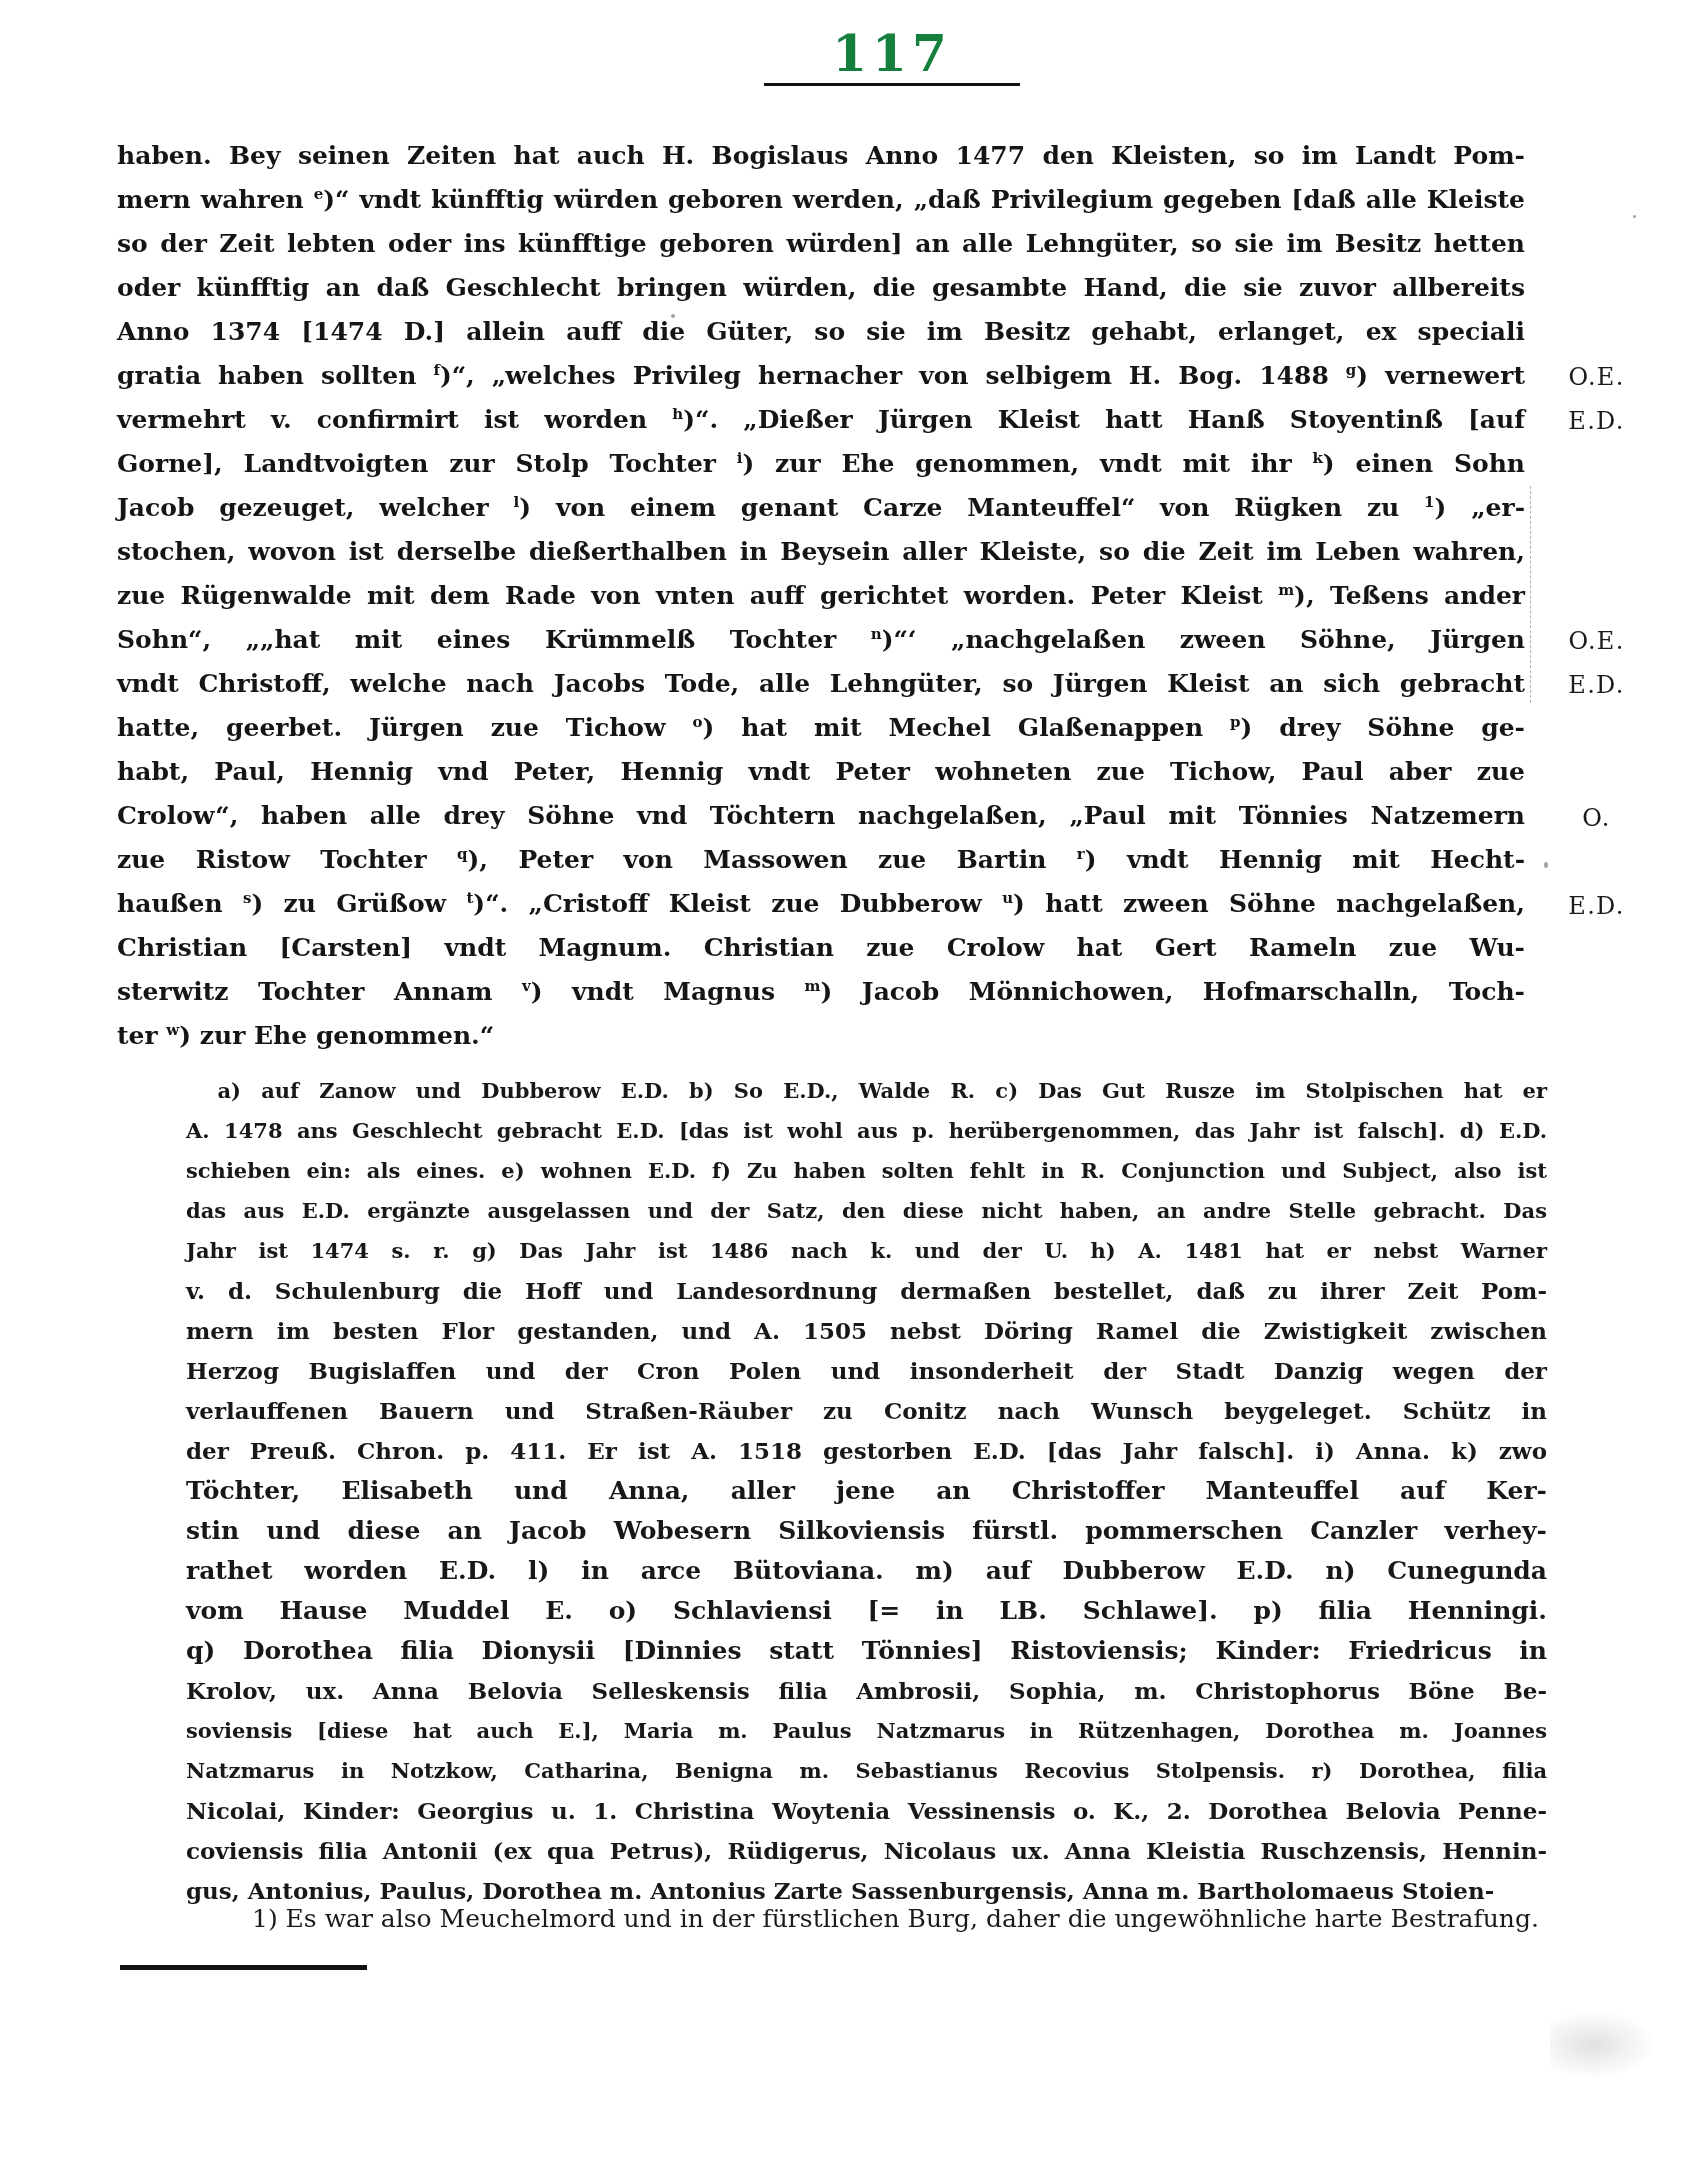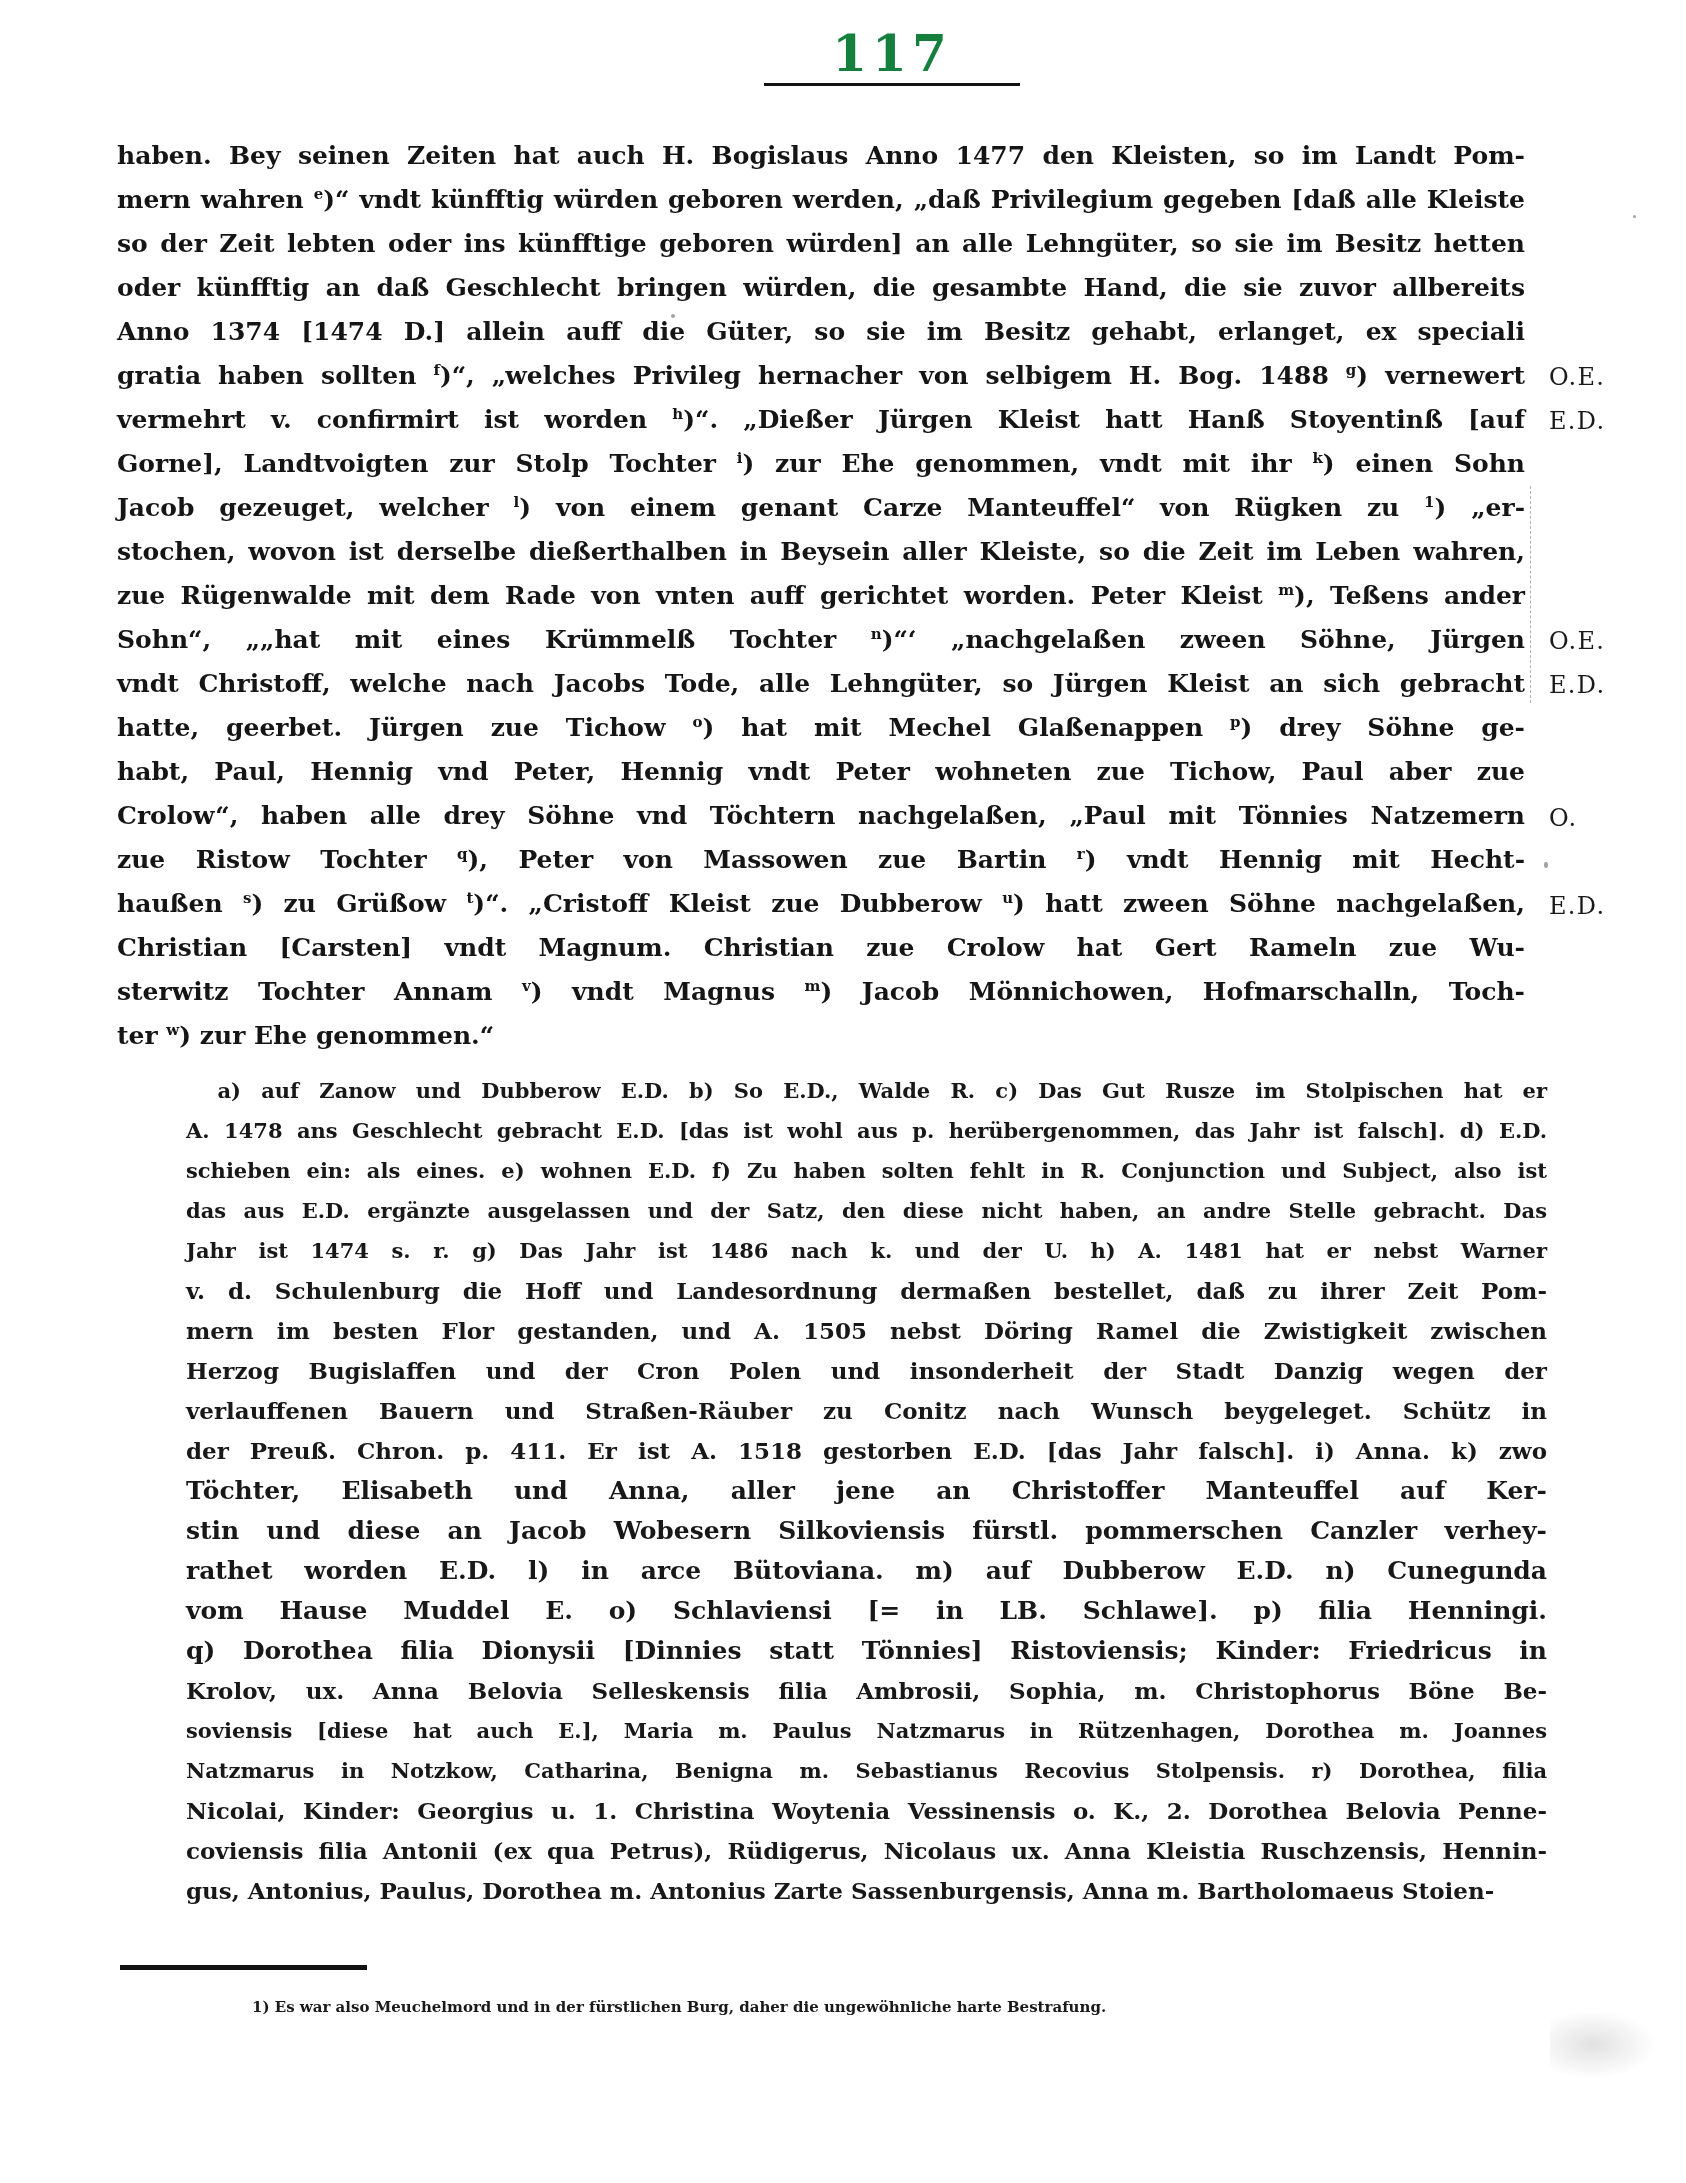--- a/index.html
+++ b/index.html
@@ -36,7 +36,7 @@
     position:absolute;left:1432px;width:95px;
     height:44px;line-height:44px;
     font-size:24px;font-weight:normal;letter-spacing:1.3px;
-    text-align:left;color:#1a1a1a;white-space:nowrap;
+    text-align:center;color:#1a1a1a;white-space:nowrap;
   }
   .footnotes{
     position:absolute;top:1071px;left:186px;width:1361px;

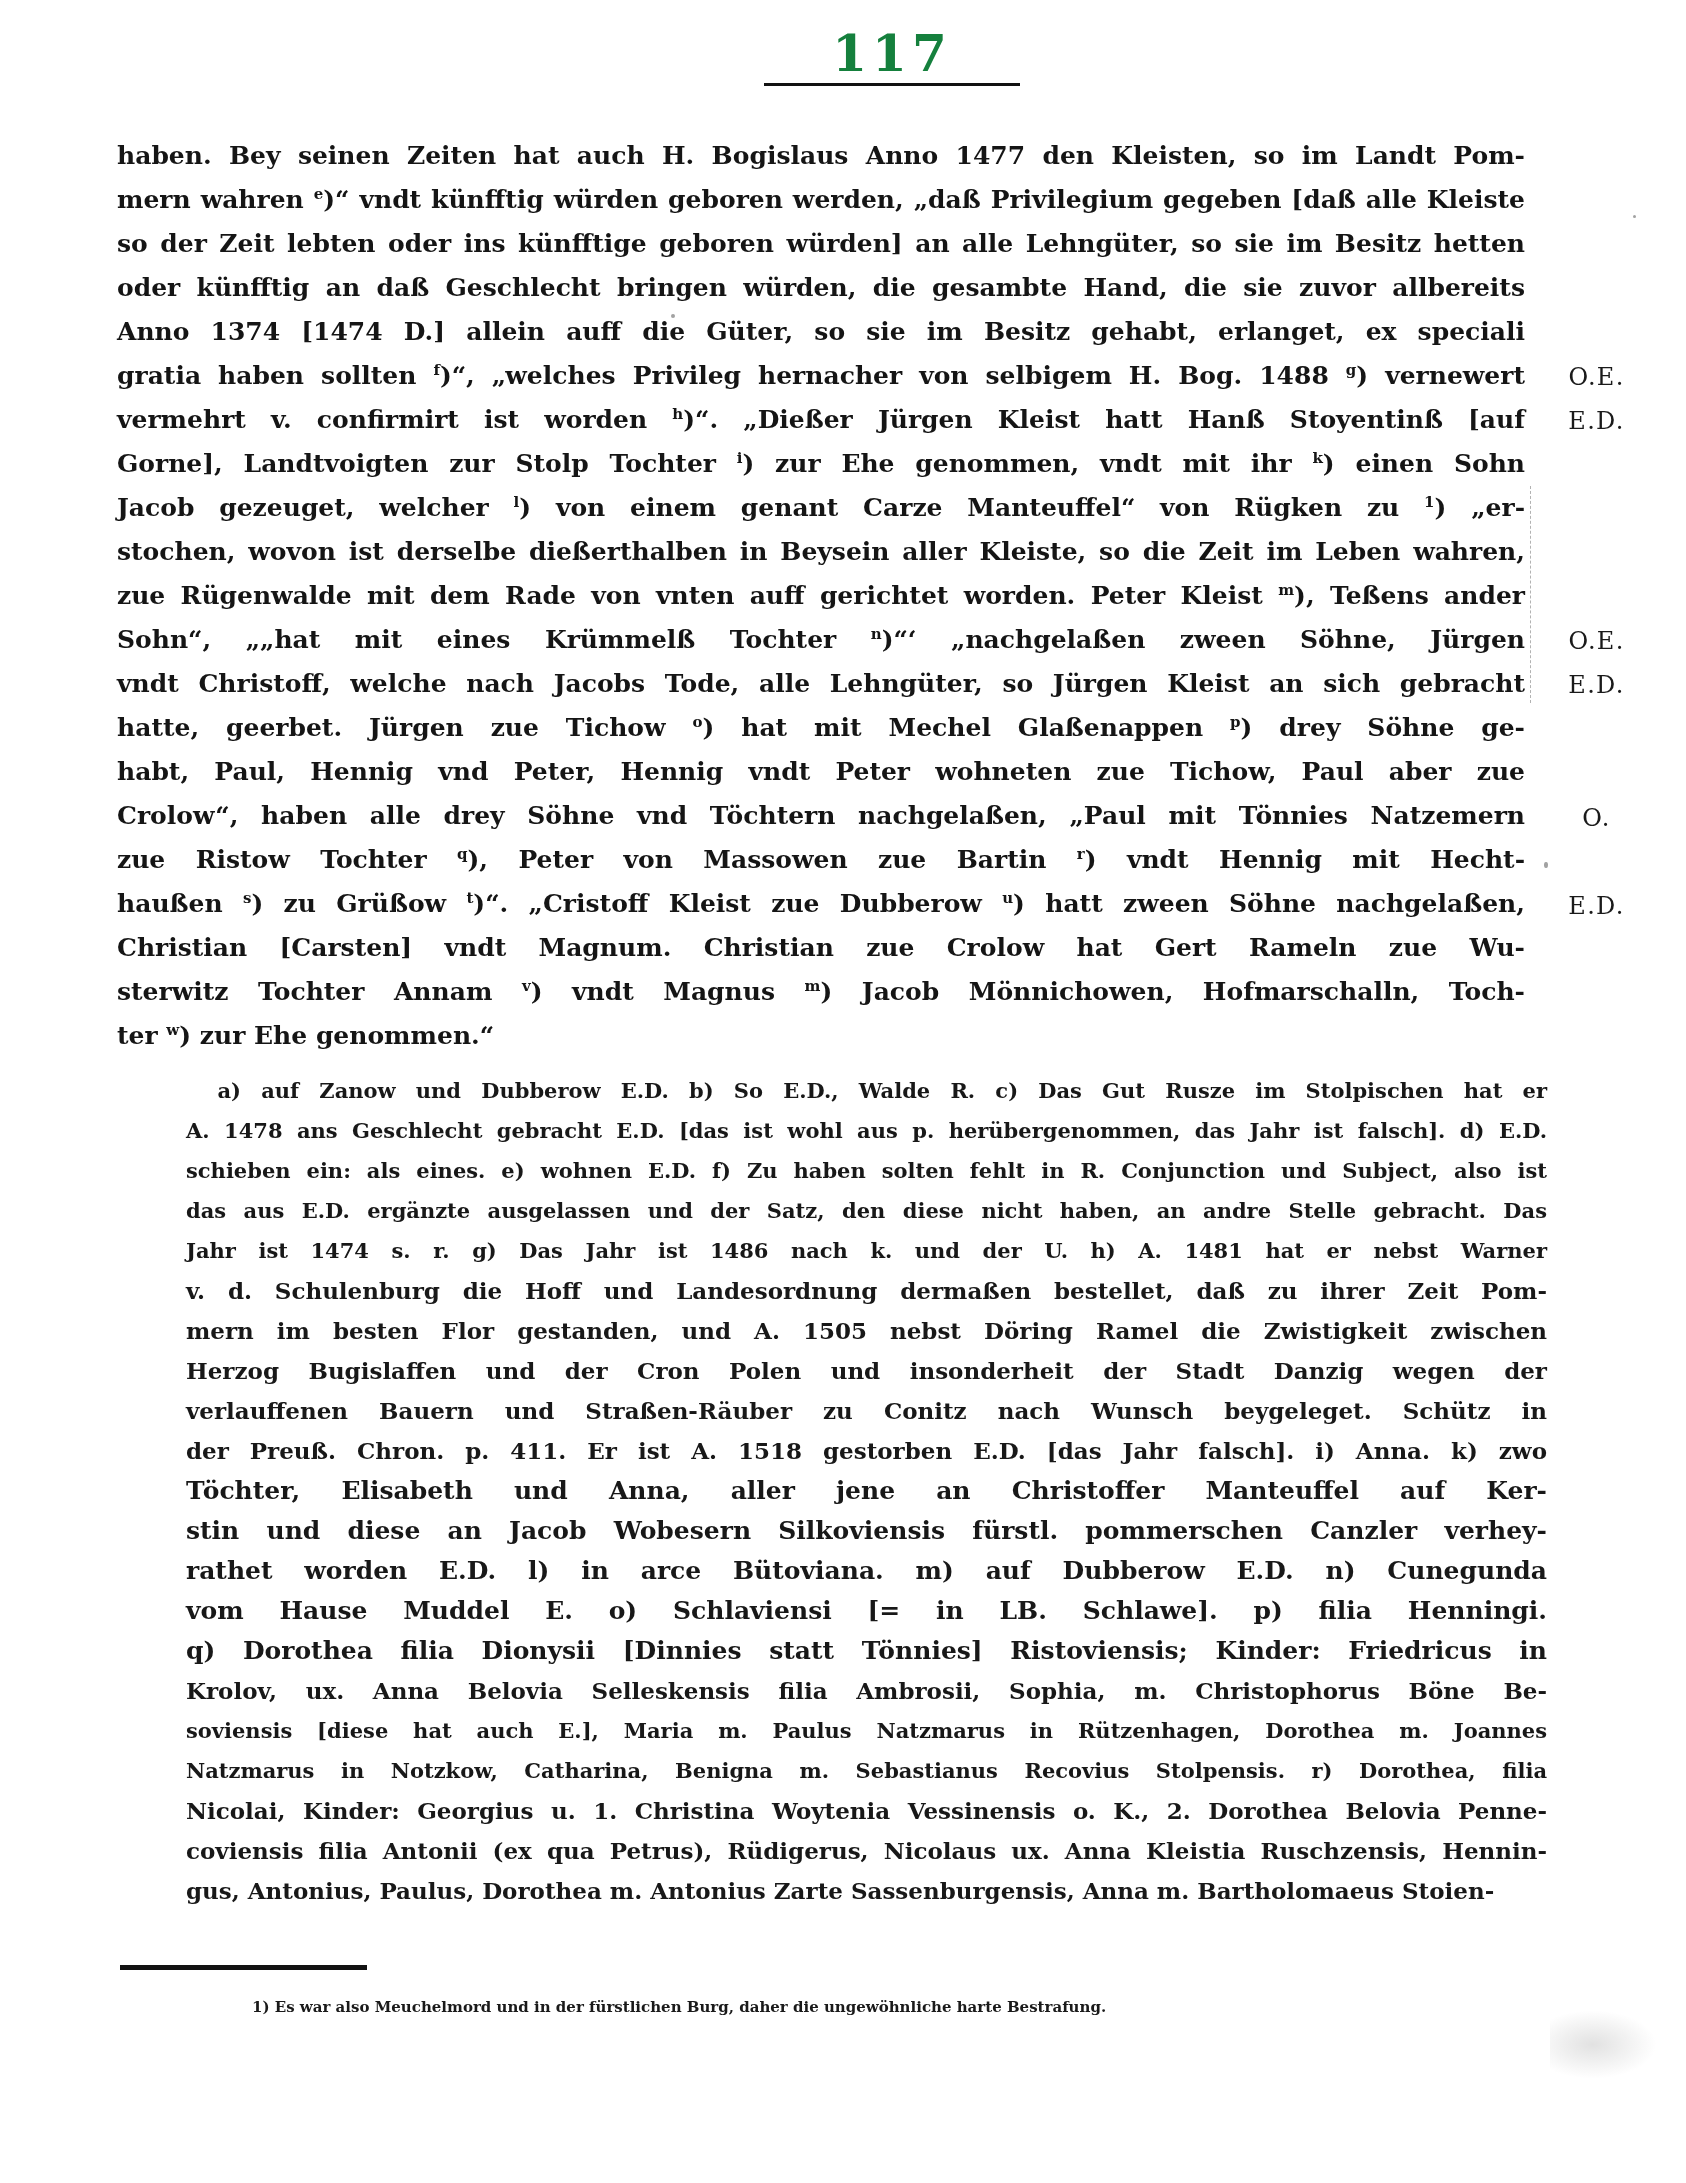--- a/index.html
+++ b/index.html
@@ -57,8 +57,8 @@
     width:247px;height:5px;background:#121212;
   }
   .bottom-note{
-    position:absolute;top:1990px;left:252px;width:1292px;
-    font-size:15px;font-weight:bold;line-height:34px;
+    position:absolute;top:1902px;left:252px;width:1292px;
+    font-size:25px;font-weight:normal;line-height:34px;
     white-space:nowrap;color:#1a1a1a;
   }
   

